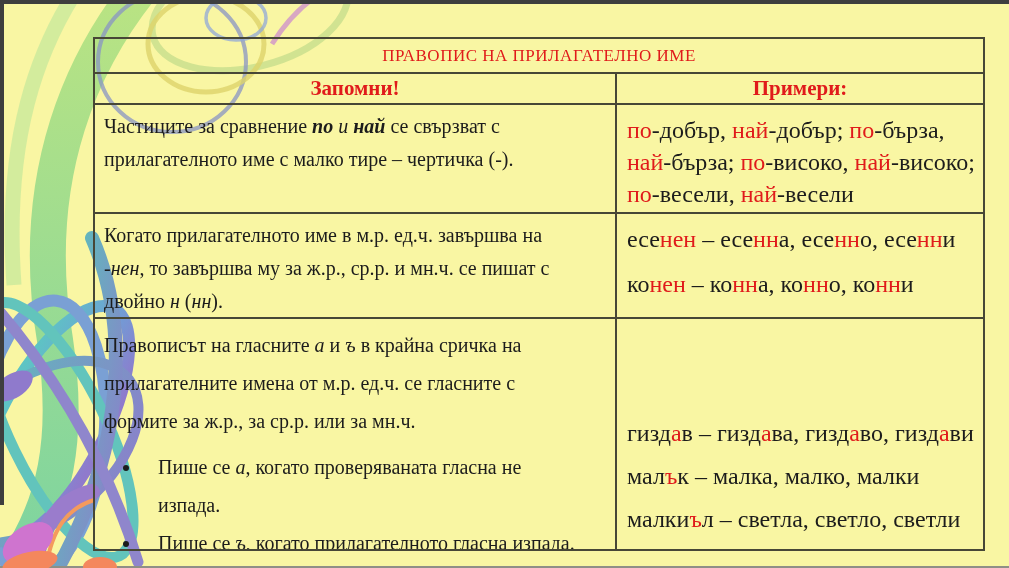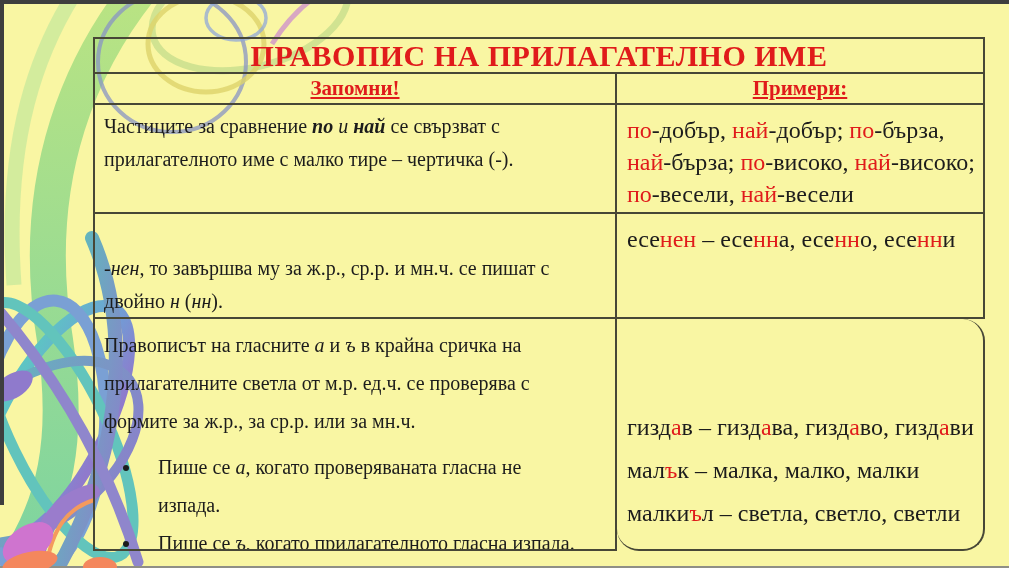--- a/index.html
+++ b/index.html
@@ -39,7 +39,7 @@
   .title-cell{
     grid-column:1/3;
     display:flex;align-items:center;justify-content:center;
-    font-size:30px;font-weight:bold;color:var(--red);
+    font-size:17px;font-weight:normal;color:var(--red);
     letter-spacing:.5px;
   }
   .head-cell{

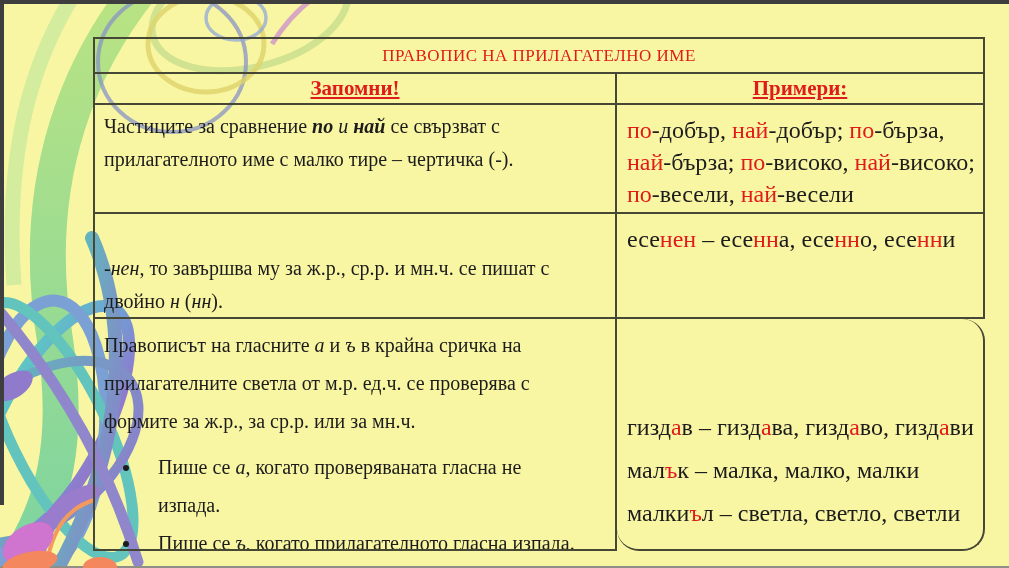--- a/index.html
+++ b/index.html
@@ -44,7 +44,7 @@
   }
   .head-cell{
     display:flex;align-items:center;justify-content:center;
-    font-size:21px;font-weight:bold;color:var(--red);text-decoration:underline;
+    font-size:21px;font-weight:bold;color:var(--red);
   }
   .rule-cell{
     font-size:20px;line-height:33px;

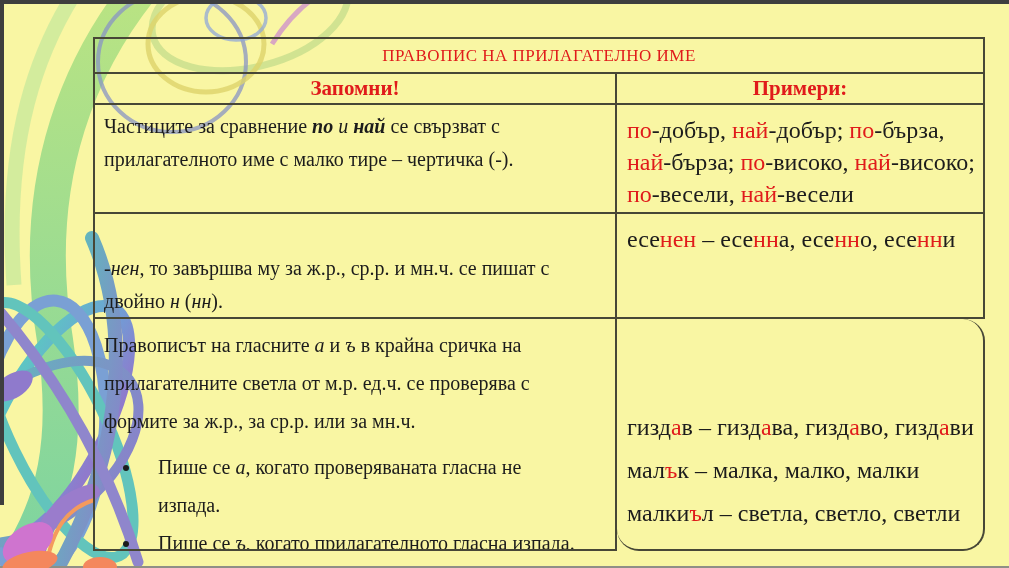--- a/index.html
+++ b/index.html
@@ -131,7 +131,7 @@
       <p><span class="red">по</span><span>-добър, </span><span class="red">най</span><span>-добър; </span><span class="red">по</span><span>-бърза, </span><br><span class="red">най</span><span>-бърза; </span><span class="red">по</span><span>-високо, </span><span class="red">най</span><span>-високо; </span><br><span class="red">по</span><span>-весели, </span><span class="red">най</span><span>-весели</span></p>
     </div>
 
-  <div class="cell rule-cell"><br><span class="it">-нен</span><span>, то завършва му за ж.р., ср.р. и мн.ч. се пишат с </span><br><span>двойно </span><span class="it">н</span><span> (</span><span class="it">нн</span><span>).</span></div>
+  <div class="cell rule-cell"><span>Когато прилагателното име в м.р. ед.ч. завършва на </span><br><span class="it">-нен</span><span>, то завършва му за ж.р., ср.р. и мн.ч. се пишат с </span><br><span>двойно </span><span class="it">н</span><span> (</span><span class="it">нн</span><span>).</span></div>
   <div class="cell ex-cell">
       <p><span>есе</span><span class="red">нен</span><span> – есе</span><span class="red">нн</span><span>а, есе</span><span class="red">нн</span><span>о, есе</span><span class="red">нн</span><span>и</span></p>
     </div>

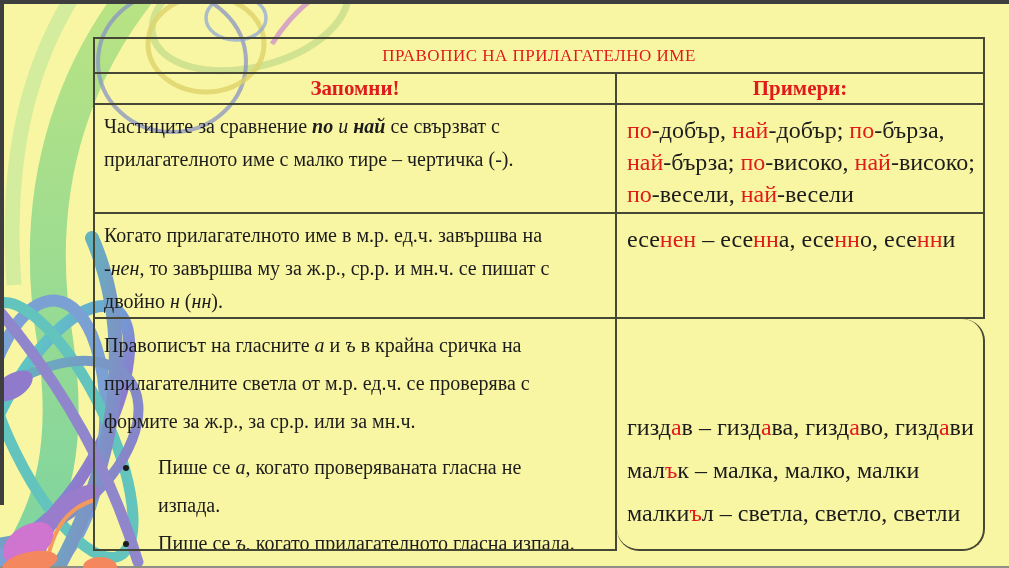--- a/index.html
+++ b/index.html
@@ -134,6 +134,7 @@
   <div class="cell rule-cell"><span>Когато прилагателното име в м.р. ед.ч. завършва на </span><br><span class="it">-нен</span><span>, то завършва му за ж.р., ср.р. и мн.ч. се пишат с </span><br><span>двойно </span><span class="it">н</span><span> (</span><span class="it">нн</span><span>).</span></div>
   <div class="cell ex-cell">
       <p><span>есе</span><span class="red">нен</span><span> – есе</span><span class="red">нн</span><span>а, есе</span><span class="red">нн</span><span>о, есе</span><span class="red">нн</span><span>и</span></p>
+      <p><span>ко</span><span class="red">нен</span><span> – ко</span><span class="red">нн</span><span>а, ко</span><span class="red">нн</span><span>о, ко</span><span class="red">нн</span><span>и</span></p>
     </div>
 
   <div class="cell rule-cell tall">

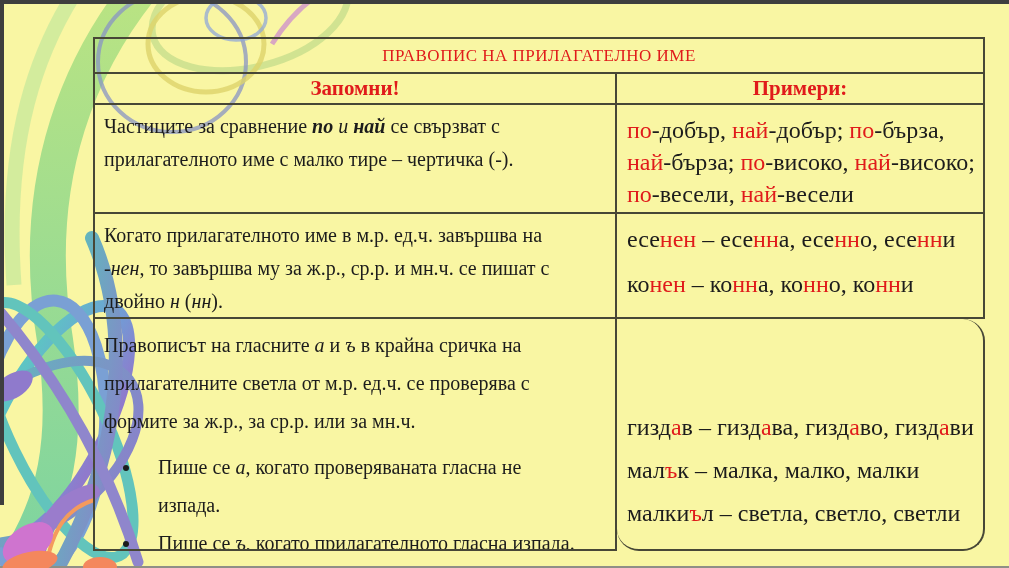--- a/index.html
+++ b/index.html
@@ -138,7 +138,7 @@
     </div>
 
   <div class="cell rule-cell tall">
-    <div><span>Правописът на гласните </span><span class="it">а</span><span> и </span><span class="it">ъ</span><span> в крайна сричка на </span><br><span>прилагателните светла от м.р. ед.ч. се проверява с </span><br><span>формите за ж.р., за ср.р. или за мн.ч.</span></div>
+    <div><span>Правописът на гласните </span><span class="it">а</span><span> и </span><span class="it">ъ</span><span> в крайна сричка на </span><br><span>прилагателните имена от м.р. ед.ч. се гласните с </span><br><span>формите за ж.р., за ср.р. или за мн.ч.</span></div>
     <ul>
         <li><span>Пише се </span><span class="it">а</span><span>, когато проверяваната гласна не </span><br><span>изпада.</span></li>
         <li><span>Пише се </span><span class="it">ъ</span><span>, когато прилагателното гласна изпада.</span></li>

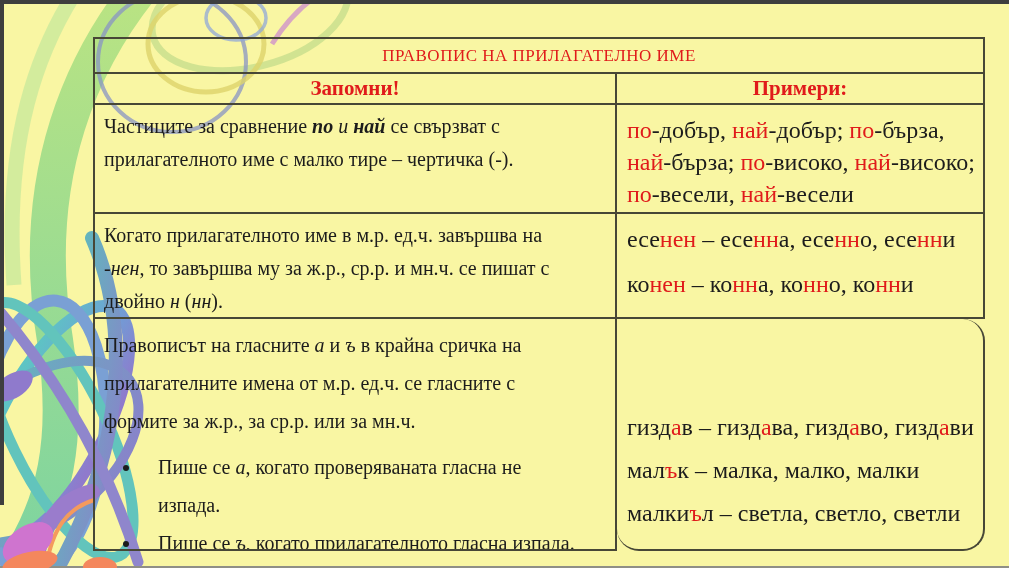--- a/index.html
+++ b/index.html
@@ -60,7 +60,7 @@
   .ex-cell p{margin:0 0 13px 0;}
   .ex-cell.bottom{
     display:flex;flex-direction:column;justify-content:flex-end;
-    padding-bottom:8px;line-height:30px;border-radius:22px;
+    padding-bottom:2px;line-height:30px;
   }
   .red{color:var(--red);}
   .it{font-style:italic;}

